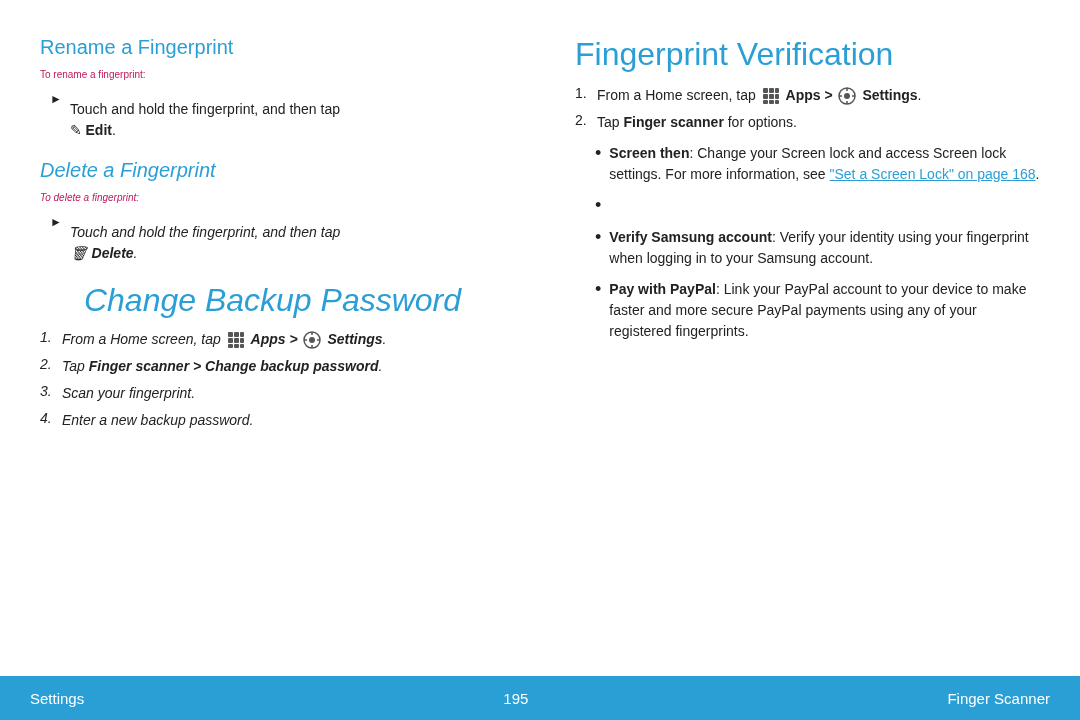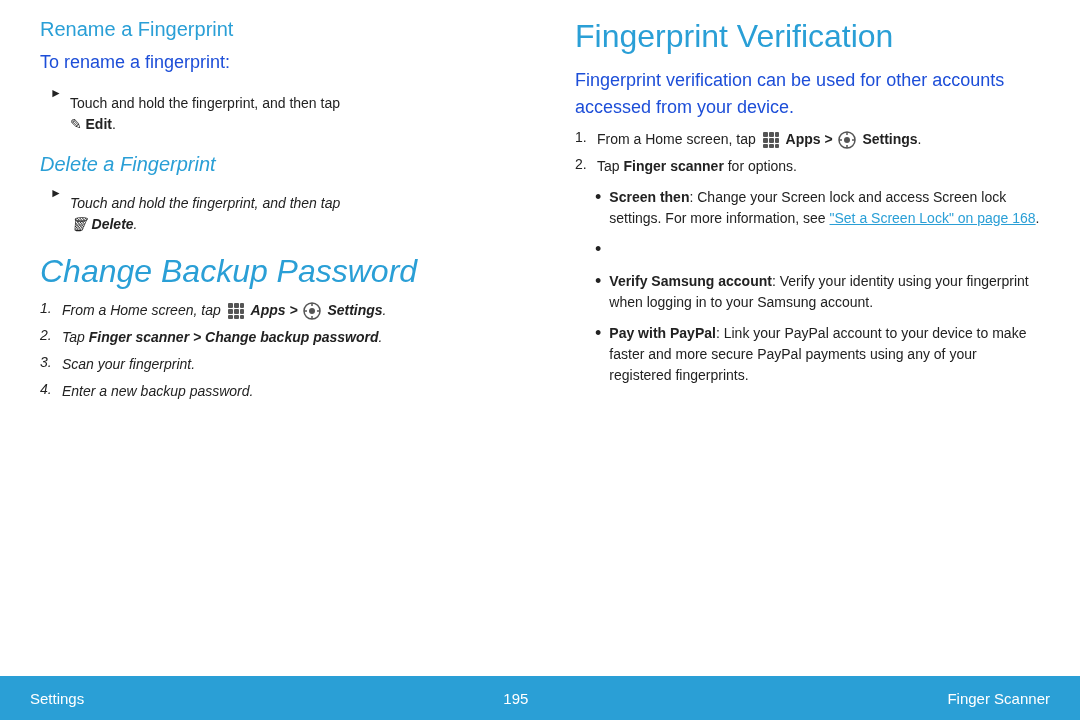--- a/index.html
+++ b/index.html
@@ -17,7 +17,7 @@
     .page-content {
       display: flex;
       flex-direction: row;
-      padding: 18px 40px 60px 40px;
+      padding: 36px 40px 60px 40px;
       gap: 40px;
       height: calc(720px - 44px);
     }

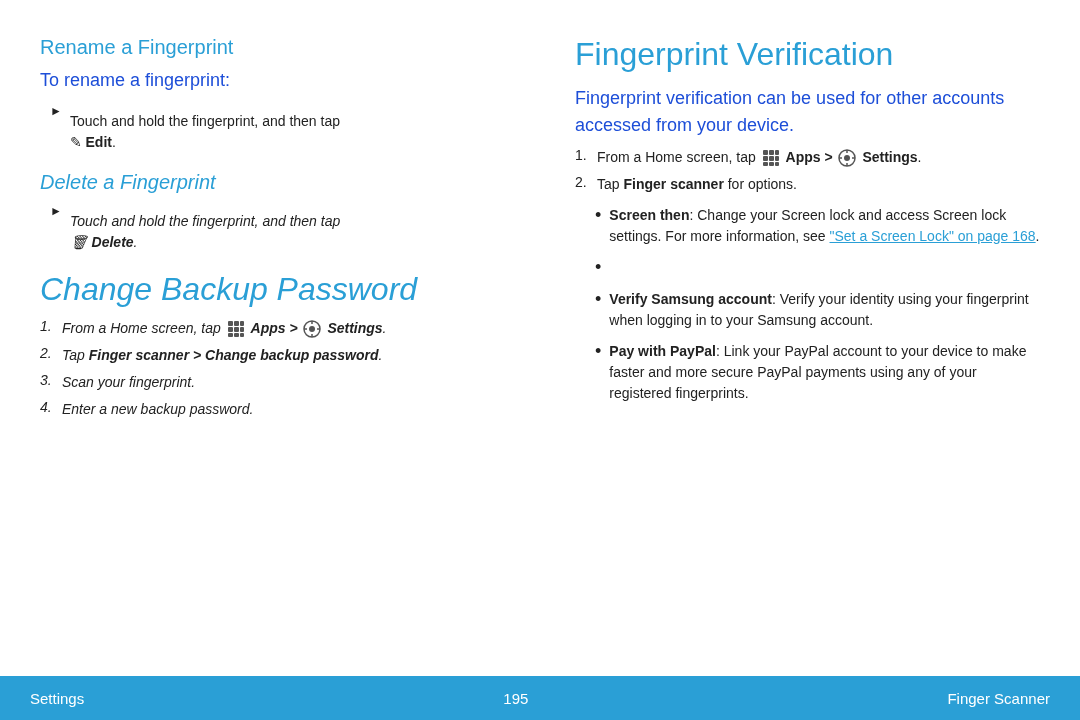--- a/index.html
+++ b/index.html
@@ -55,8 +55,8 @@
     }
 
     .body-text {
-      font-size: 18px;
-      color: #1d4ed8;
+      font-size: 10px;
+      color: #be185d;
       margin-bottom: 8px;
       line-height: 1.5;
     }

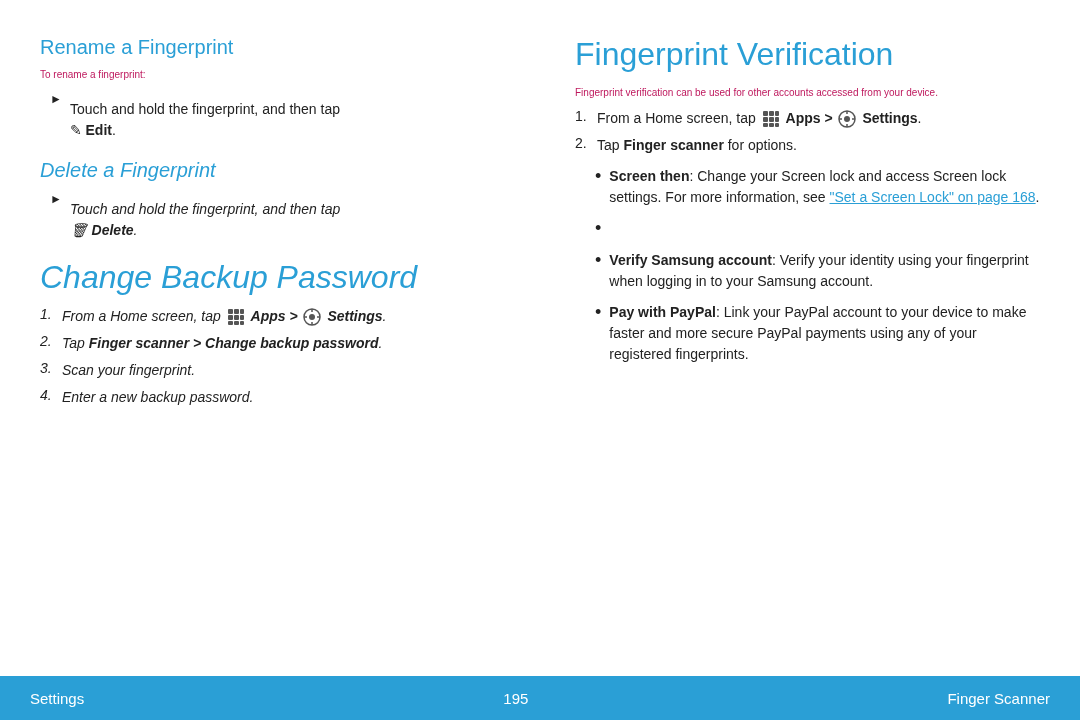--- a/index.html
+++ b/index.html
@@ -262,7 +262,6 @@
 
   <div class="right-column">
     <div class="right-big-title">Fingerprint Verification</div>
-    <div class="body-text">Fingerprint verification can be used for other accounts accessed from your device.</div>
 
     <div class="numbered-item-row" style="margin-bottom:6px;">
       <span class="num">1.</span>

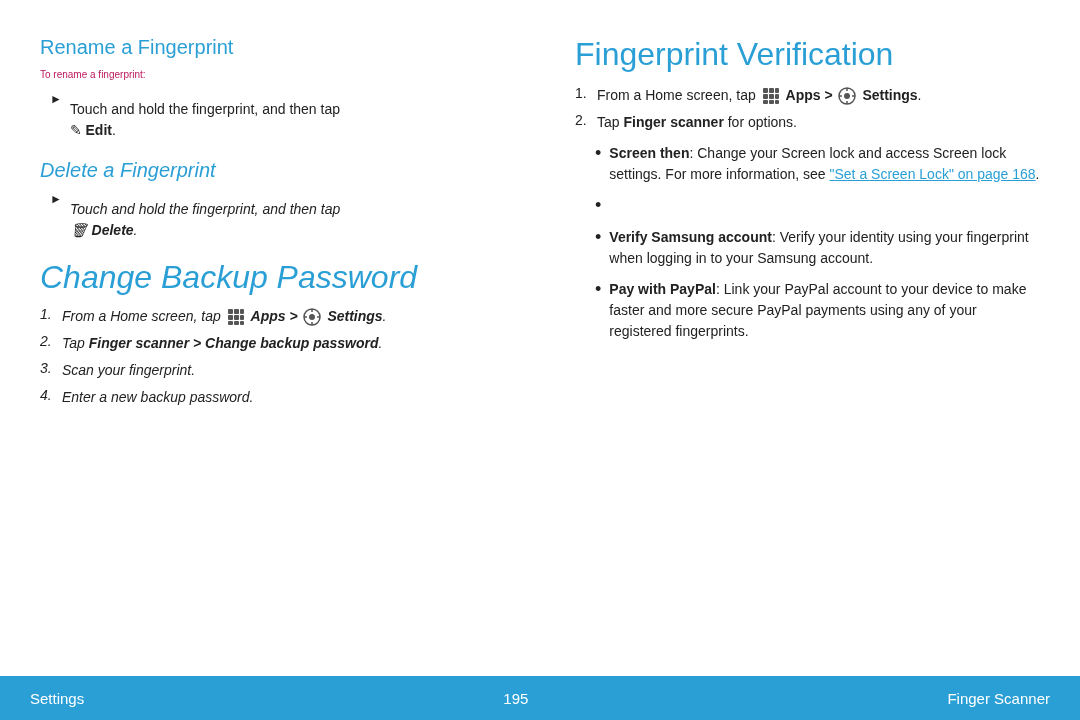--- a/index.html
+++ b/index.html
@@ -196,6 +196,7 @@
 
     <div class="section-gap">
       <div class="section-title">Delete a Fingerprint</div>
+      <div class="body-text">To delete a fingerprint:</div>
       <div class="bullet-item">
         <span class="arrow-marker">►</span>
         <span class="bullet-text">

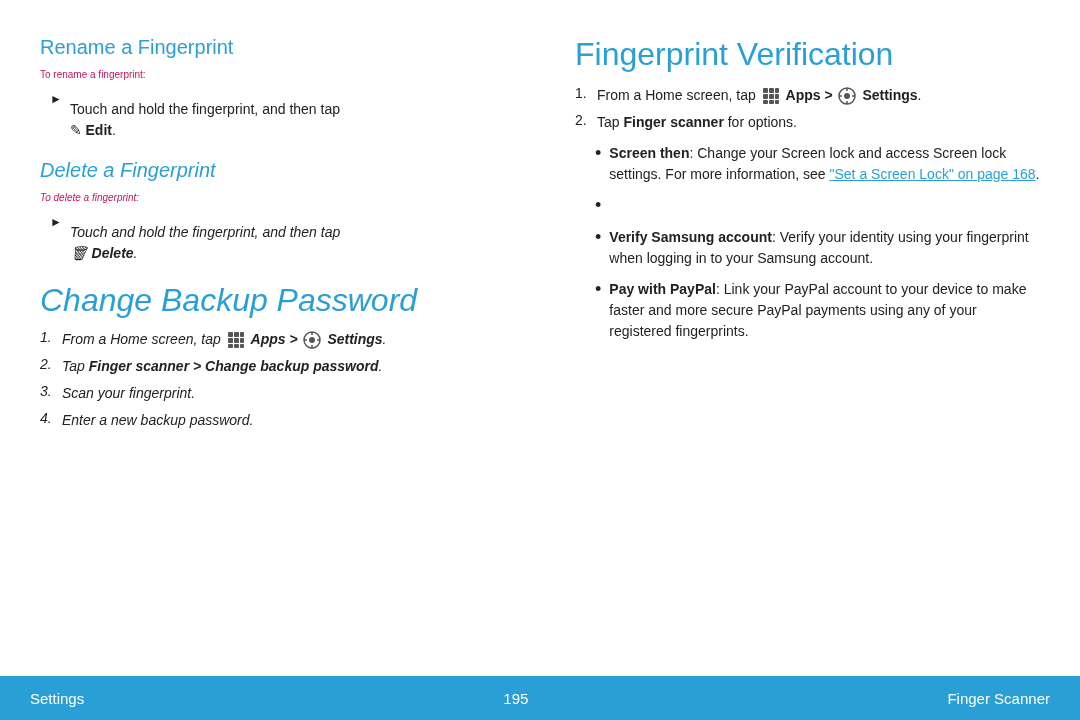--- a/index.html
+++ b/index.html
@@ -45,6 +45,7 @@
       font-weight: normal;
       margin-bottom: 10px;
       margin-top: 18px;
+      text-align: center;
     }
 
     .right-big-title {

